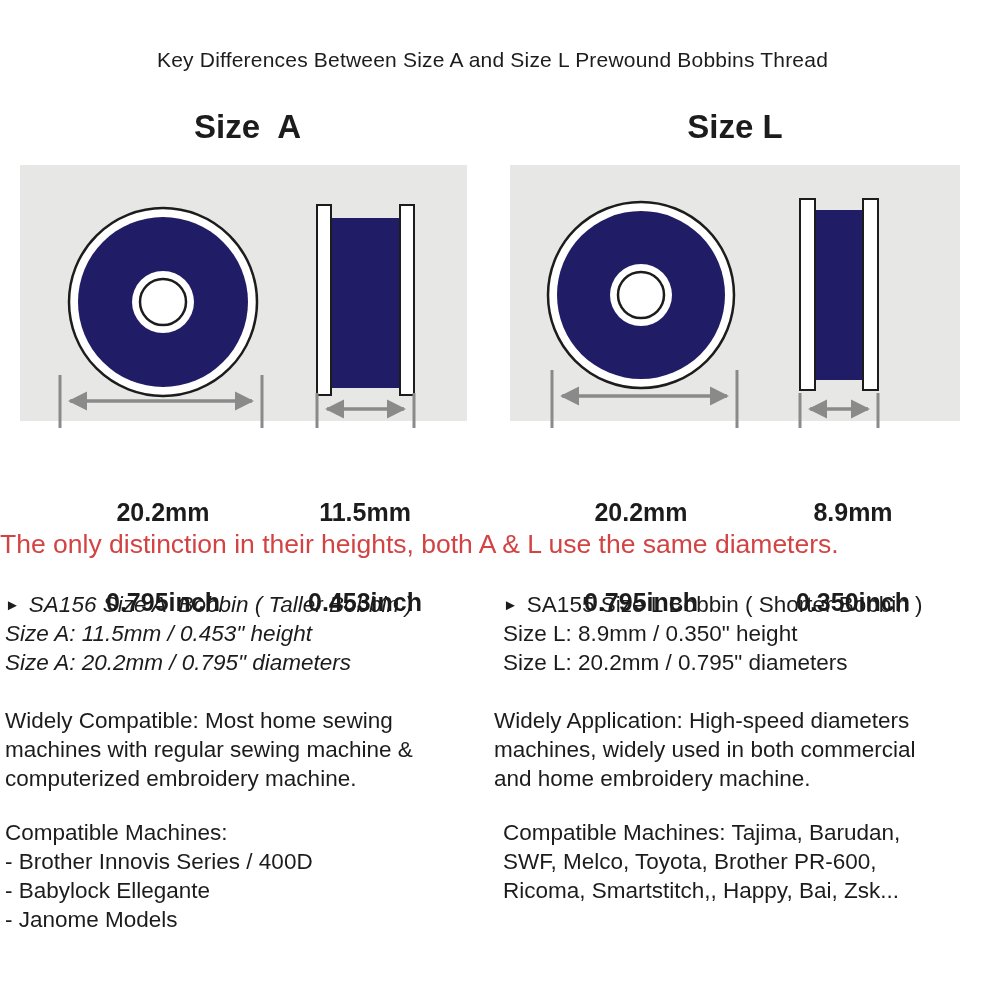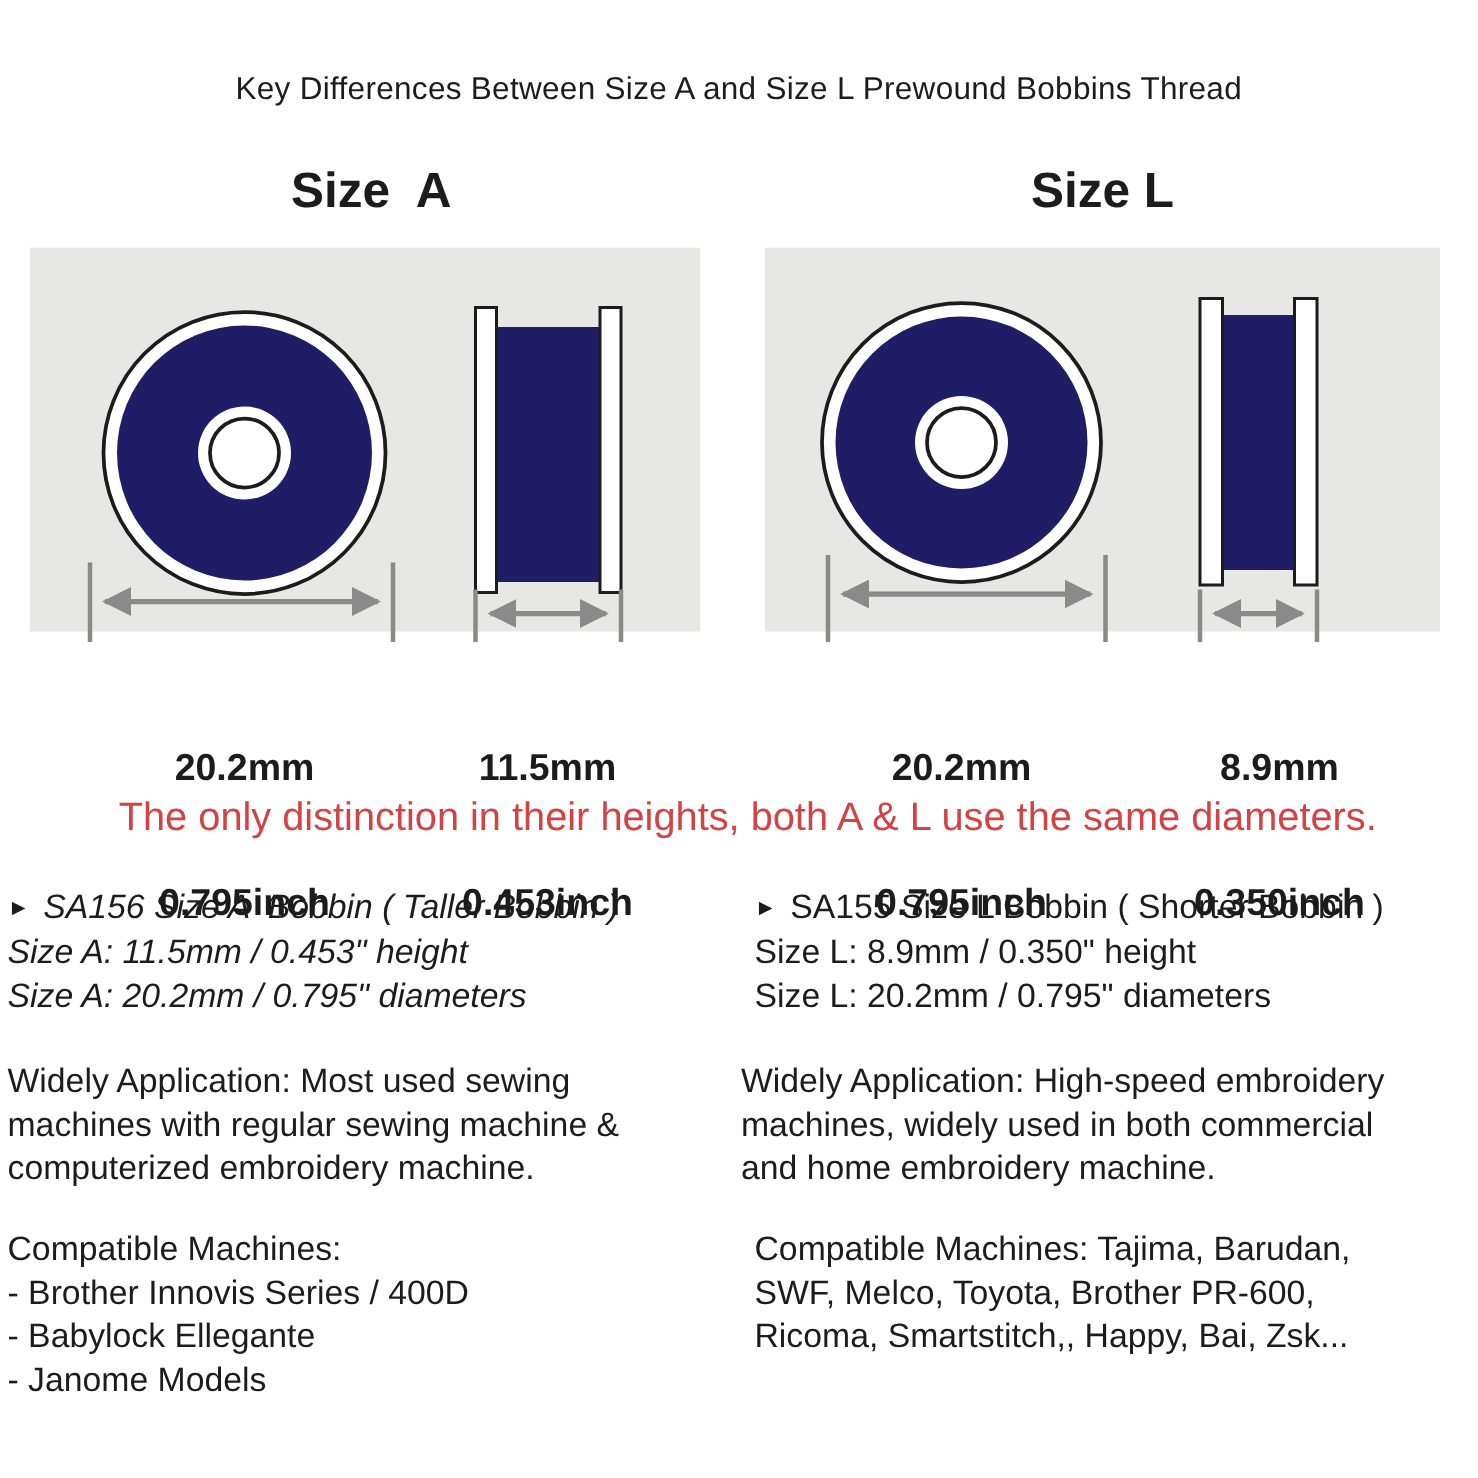--- a/index.html
+++ b/index.html
@@ -39,8 +39,8 @@
   .meas-l-front{left:531px;}
   .meas-l-side{left:743px;}
   .note-line{
-    top:529px;left:0;width:985px;text-align:center;
-    font-size:26.5px;color:var(--note-red);white-space:pre;padding-left:12px;
+    top:529px;left:0;width:985px;
+    font-size:26.5px;color:var(--note-red);white-space:pre;
   }
   .text-block{font-size:22.5px;line-height:29px;}
   .spec-block{top:590px;width:482px;}

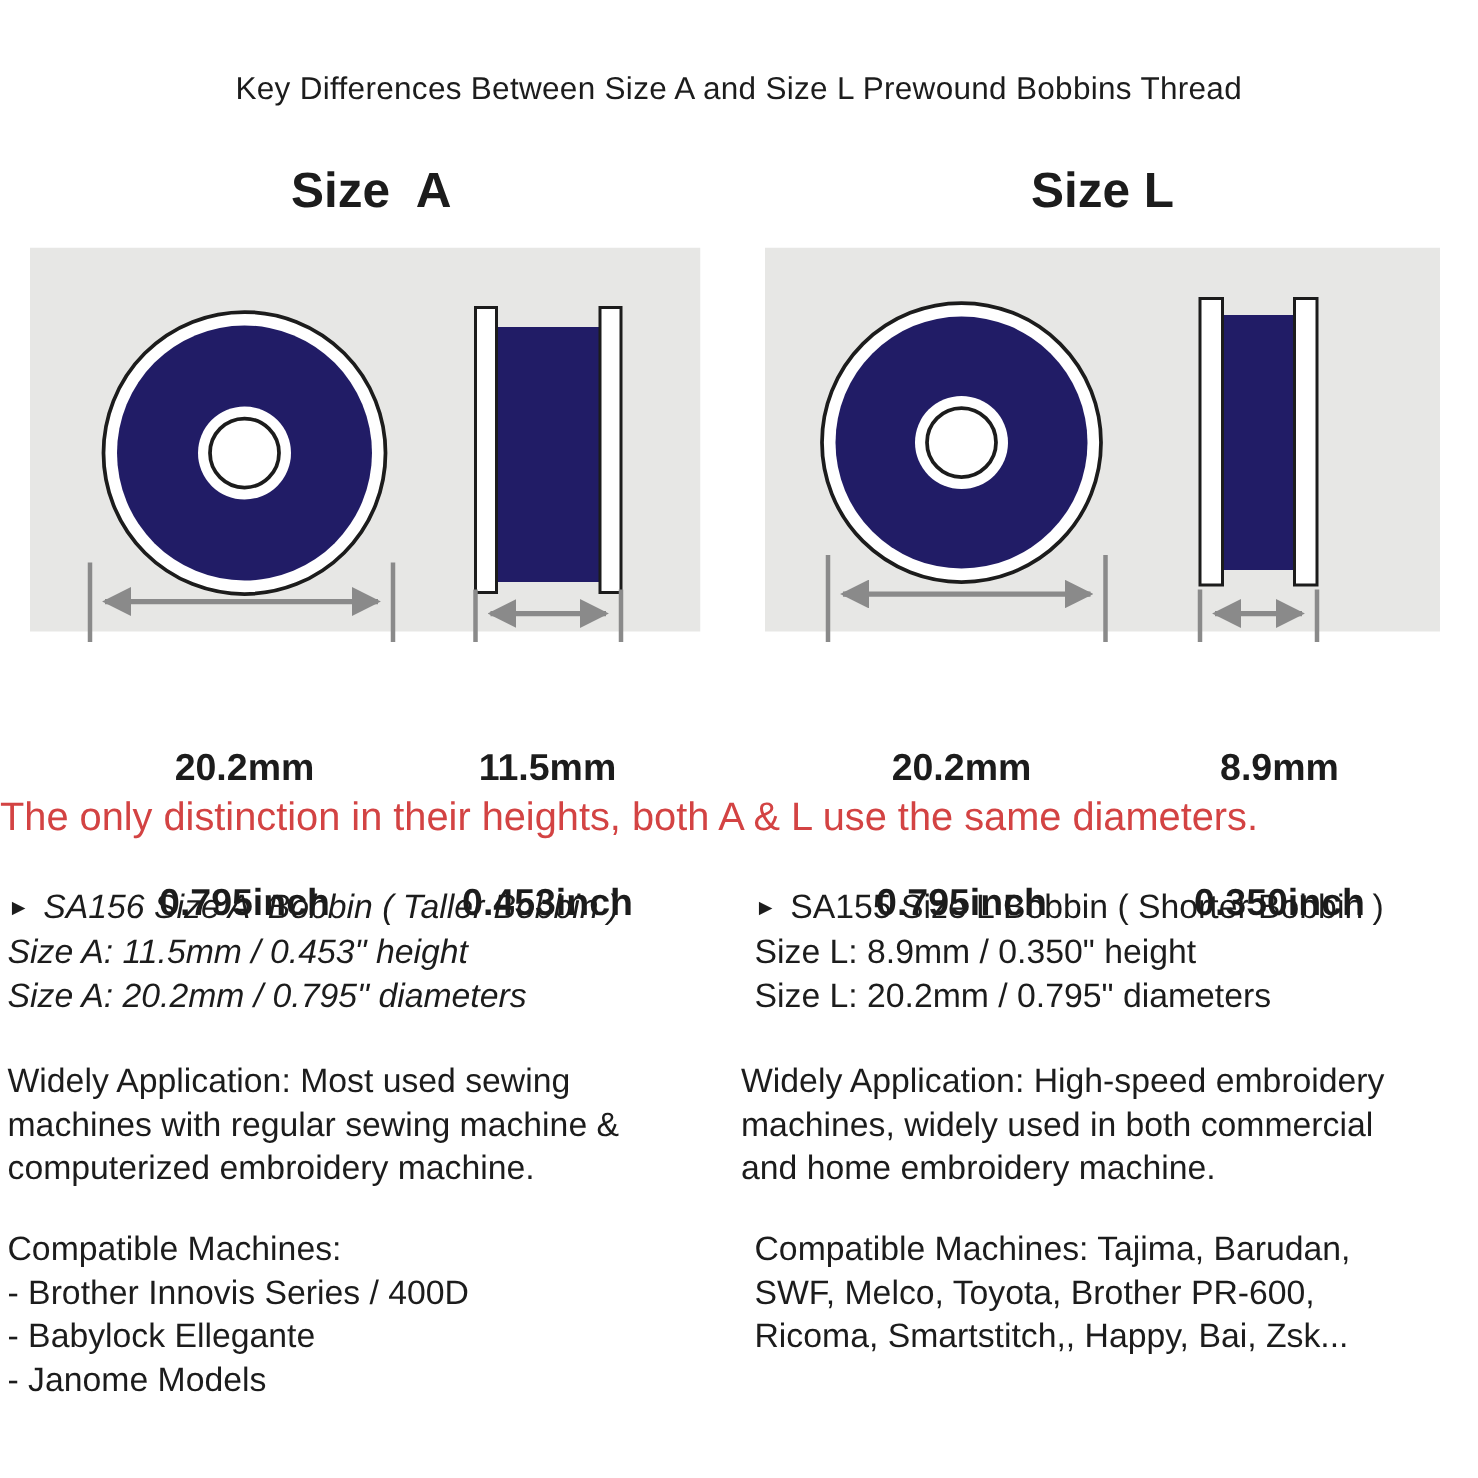--- a/index.html
+++ b/index.html
@@ -170,7 +170,7 @@
 </div>
 
 <div class="abs text-block app-block app-left">
-  <div class="tline">Widely Application: Most used sewing</div>
+  <div class="tline">Widely Compatible: Most home sewing</div>
   <div class="tline">machines with regular sewing machine &amp;</div>
   <div class="tline">computerized embroidery machine.</div>
 </div>

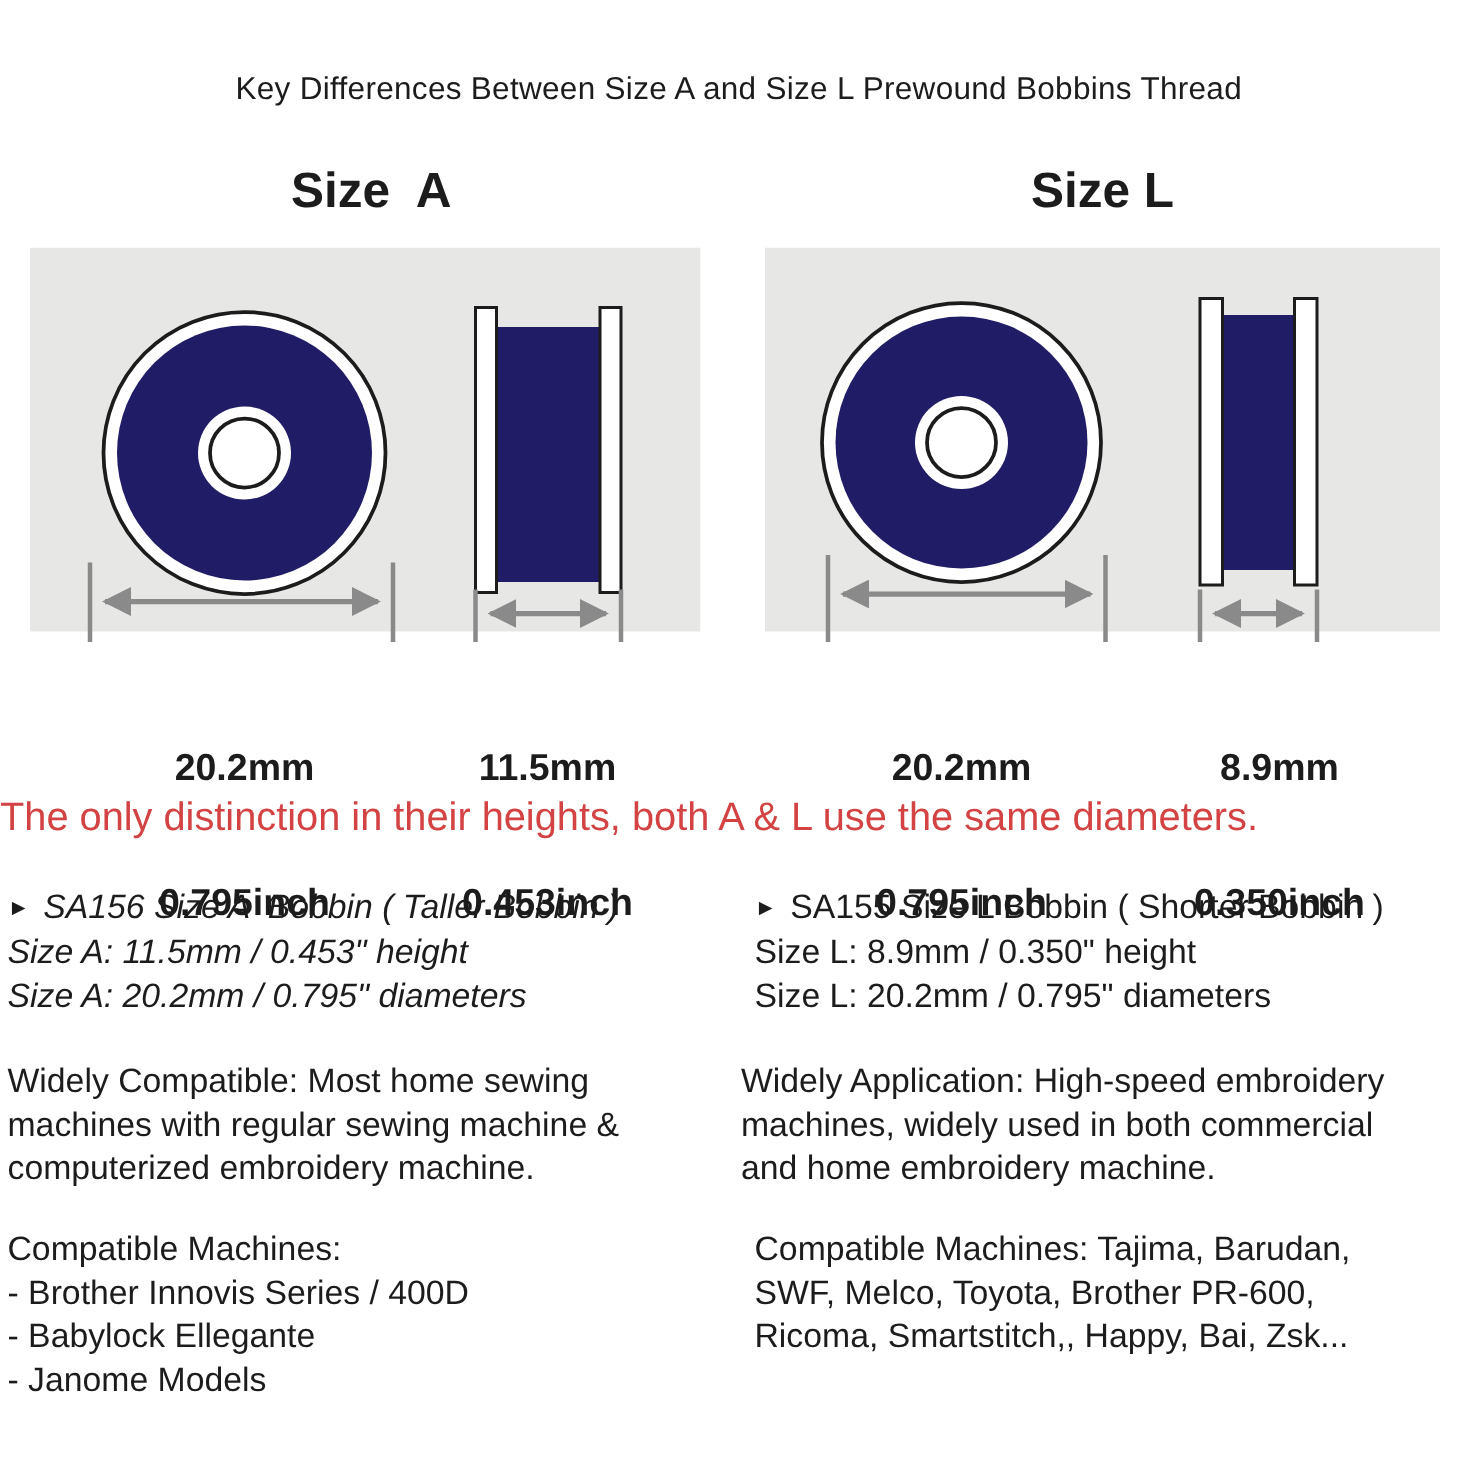--- a/index.html
+++ b/index.html
@@ -175,7 +175,7 @@
   <div class="tline">computerized embroidery machine.</div>
 </div>
 <div class="abs text-block app-block app-right">
-  <div class="tline">Widely Application: High-speed embroidery</div>
+  <div class="tline">Widely Application: High-speed diameters</div>
   <div class="tline">machines, widely used in both commercial</div>
   <div class="tline">and home embroidery machine.</div>
 </div>

